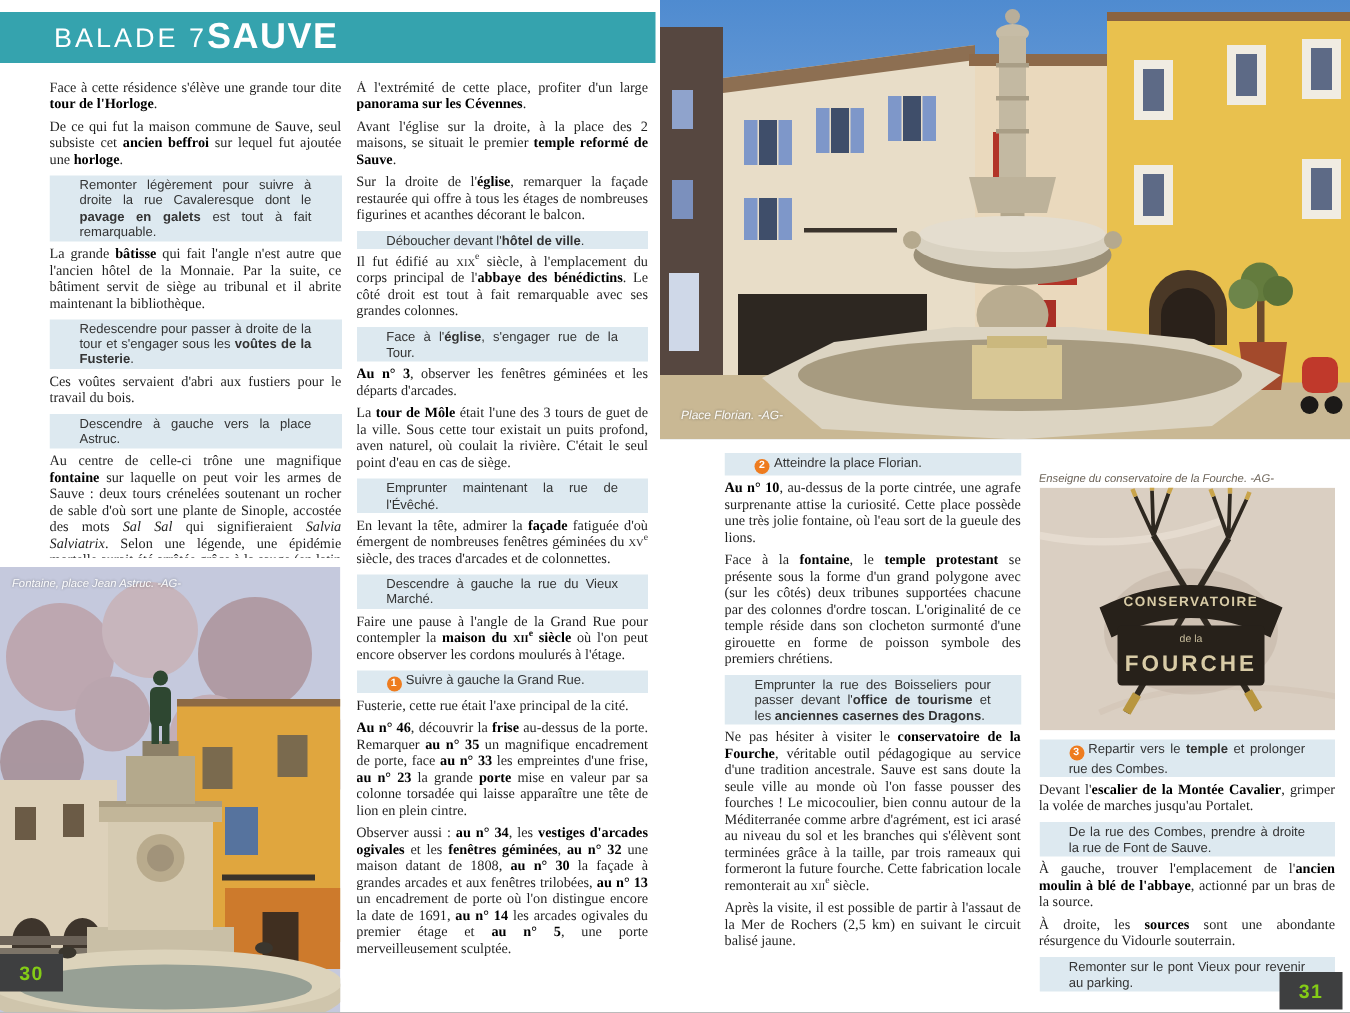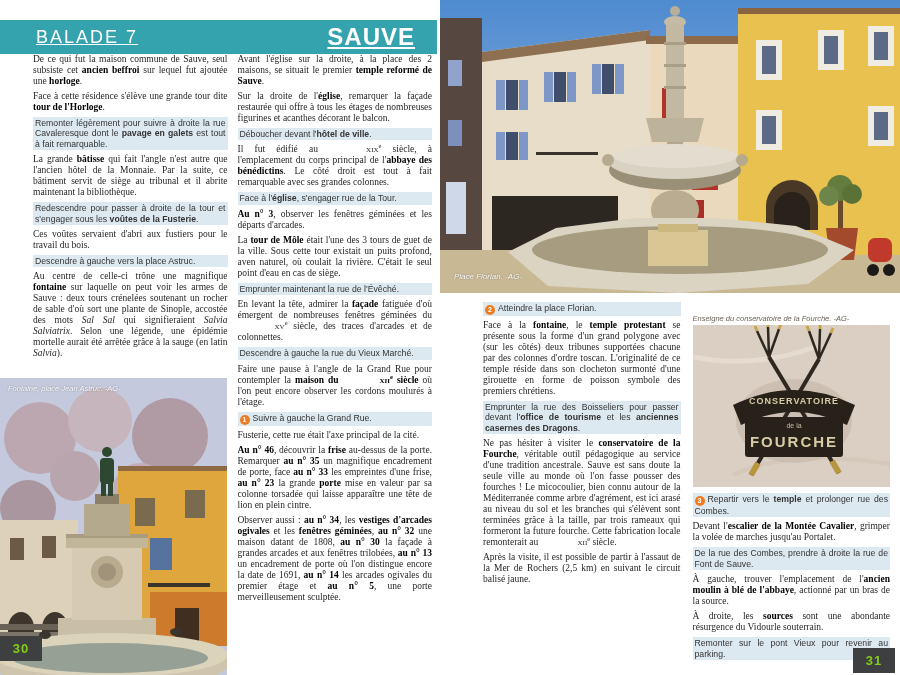--- a/index.html
+++ b/index.html
@@ -9,9 +9,9 @@
   }
   
   .balade-bar{
-    position:absolute;left:0;top:20px;width:437px;height:34px;background:#35a3ae;
-    color:#fff;display:flex;align-items:center;justify-content:space-between;
-    padding:0 22px 0 36px;box-sizing:border-box;text-decoration:underline;
+    position:absolute;left:0;top:8px;width:437px;height:34px;background:#35a3ae;
+    color:#fff;display:flex;align-items:center;justify-content:flex-start;
+    padding:0 22px 0 36px;box-sizing:border-box;
   }
   .balade-label{font-size:18px;letter-spacing:2px;font-weight:400;}
   .balade-title{font-size:24px;letter-spacing:1px;font-weight:bold;}

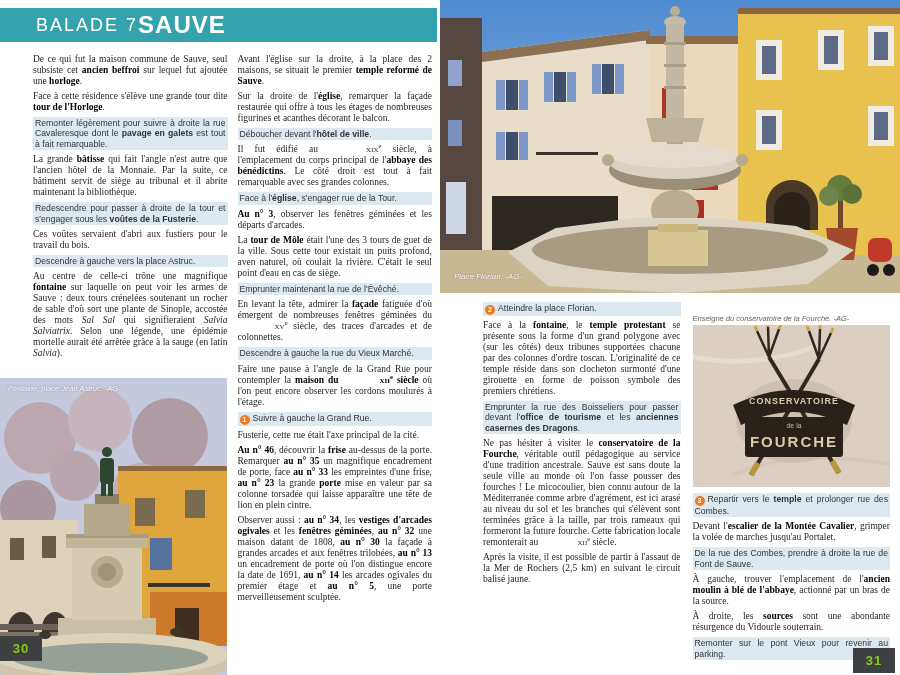--- a/index.html
+++ b/index.html
@@ -86,6 +86,7 @@
         <p class="body">Au centre de celle-ci trône une magnifique <b>fontaine</b> sur laquelle on peut voir les armes de Sauve : deux tours crénelées soutenant un rocher de sable d'où sort une plante de Sinople, accostée des mots <i>Sal Sal</i> qui signifieraient <i>Salvia Salviatrix</i>. Selon une légende, une épidémie mortelle aurait été arrêtée grâce à la sauge (en latin <i>Salvia</i>).</p>
       </div>
     <div class="col col-l2">
+        <p class="body">À l'extrémité de cette place, profiter d'un large <b>panorama sur les Cévennes</b>.</p>
         <p class="body">Avant l'église sur la droite, à la place des 2 maisons, se situait le premier <b>temple reformé de Sauve</b>.</p>
         <p class="body">Sur la droite de l'<b>église</b>, remarquer la façade restaurée qui offre à tous les étages de nombreuses figurines et acanthes décorant le balcon.</p>
         <p class="instruction">Déboucher devant l'<b>hôtel de ville</b>.</p>

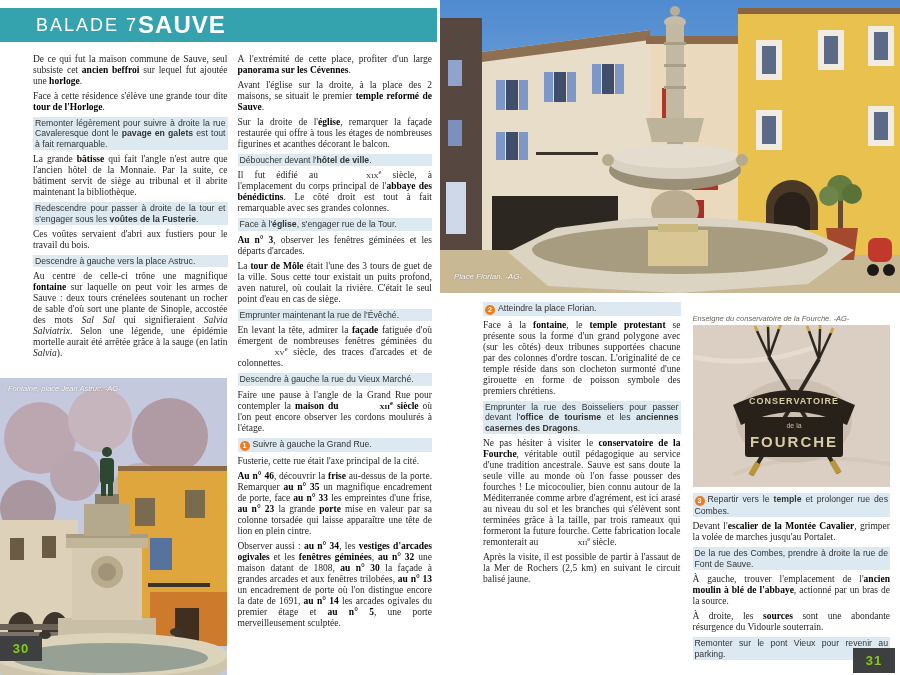--- a/index.html
+++ b/index.html
@@ -76,8 +76,8 @@
 
   <div class="cols left-cols">
     <div class="col col-l1">
+        <p class="body">Face à cette résidence s'élève une grande tour dite <b>tour de l'Horloge</b>.</p>
         <p class="body">De ce qui fut la maison commune de Sauve, seul subsiste cet <b>ancien beffroi</b> sur lequel fut ajoutée une <b>horloge</b>.</p>
-        <p class="body">Face à cette résidence s'élève une grande tour dite <b>tour de l'Horloge</b>.</p>
         <p class="instruction">Remonter légèrement pour suivre à droite la rue Cavaleresque dont le <b>pavage en galets</b> est tout à fait remarquable.</p>
         <p class="body">La grande <b>bâtisse</b> qui fait l'angle n'est autre que l'ancien hôtel de la Monnaie. Par la suite, ce bâtiment servit de siège au tribunal et il abrite maintenant la bibliothèque.</p>
         <p class="instruction">Redescendre pour passer à droite de la tour et s'engager sous les <b>voûtes de la Fusterie</b>.</p>

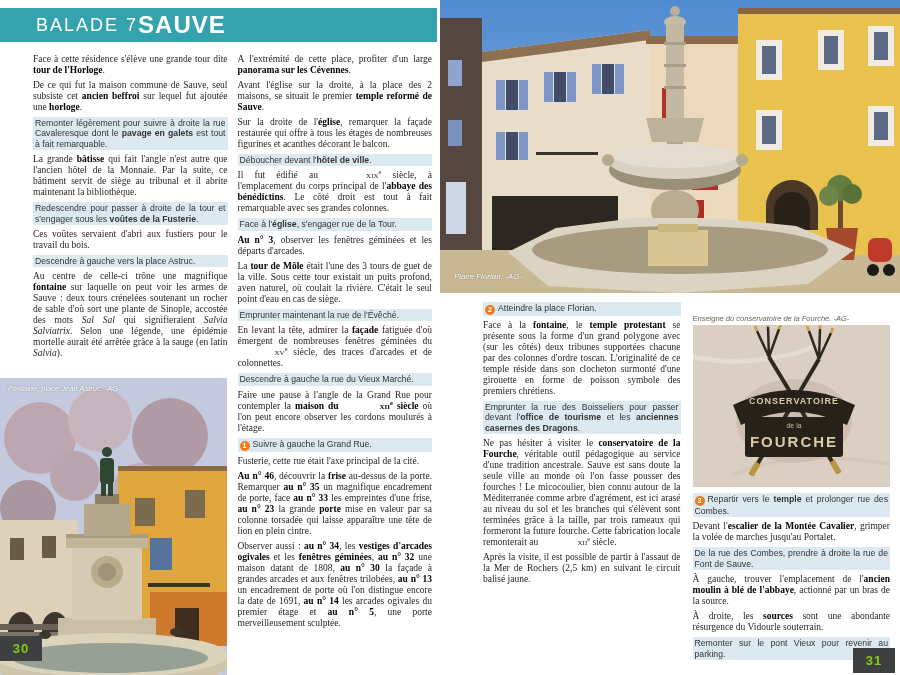--- a/index.html
+++ b/index.html
@@ -30,7 +30,7 @@
   p.body b{color:#000;}
   p.instruction{
     font-family:"Liberation Sans",sans-serif;font-size:8.7px;line-height:10.4px;
-    color:#333;background:#dde9f0;text-align:justify;margin:0 0 4px 0;padding:1px 2px;
+    color:#333;background:#dde9f0;text-align:justify;margin:0 0 4px 0;padding:1px 20px;
   }
   sup{font-size:6.5px;line-height:0;vertical-align:super;}
   .rn{font-variant:small-caps;margin-left:37px;}

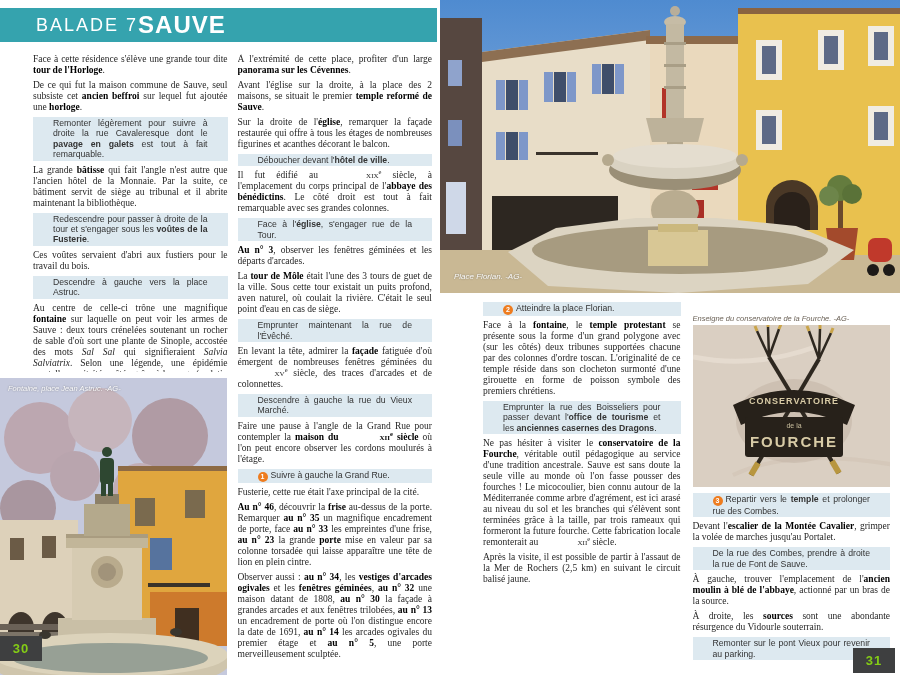--- a/index.html
+++ b/index.html
@@ -33,7 +33,7 @@
     color:#333;background:#dde9f0;text-align:justify;margin:0 0 4px 0;padding:1px 20px;
   }
   sup{font-size:6.5px;line-height:0;vertical-align:super;}
-  .rn{font-variant:small-caps;margin-left:37px;}
+  .rn{font-variant:small-caps;}
   .stepnum{
     display:inline-block;width:10px;height:10px;border-radius:50%;background:#ee7c1f;
     color:#fff;font:bold 7px/10px "Liberation Sans",sans-serif;text-align:center;

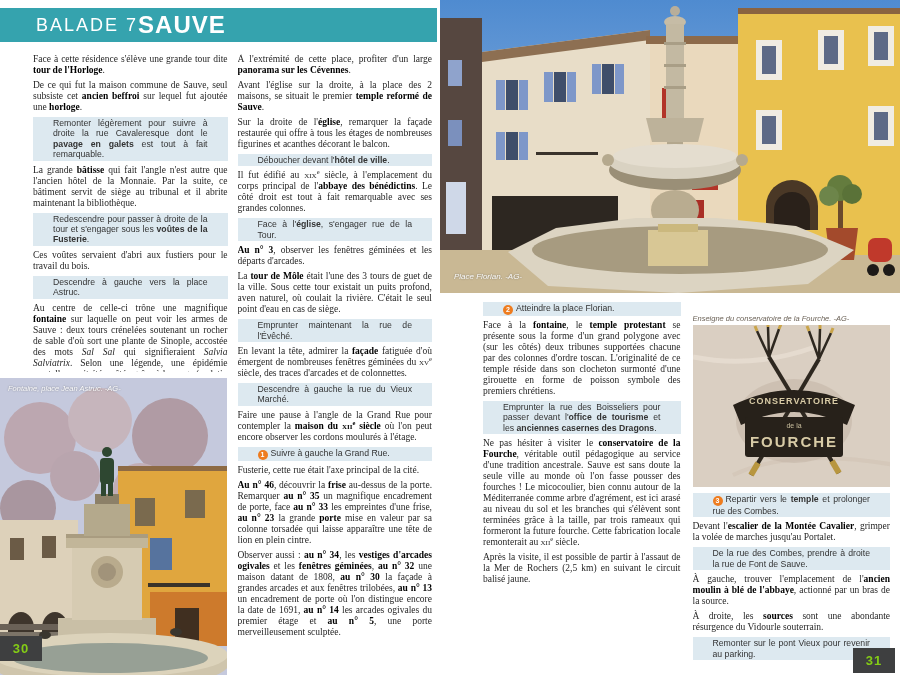--- a/index.html
+++ b/index.html
@@ -263,6 +263,7 @@
   <div class="cols right-cols">
     <div class="col col-r1">
         <p class="instruction"><span class="stepnum">2</span>Atteindre la place Florian.</p>
+        <p class="body"><b>Au n° 10</b>, au-dessus de la porte cintrée, une agrafe surprenante attise la curiosité. Cette place possède une très jolie fontaine, où l'eau sort de la gueule des lions.</p>
         <p class="body">Face à la <b>fontaine</b>, le <b>temple protestant</b> se présente sous la forme d'un grand polygone avec (sur les côtés) deux tribunes supportées chacune par des colonnes d'ordre toscan. L'originalité de ce temple réside dans son clocheton surmonté d'une girouette en forme de poisson symbole des premiers chrétiens.</p>
         <p class="instruction">Emprunter la rue des Boisseliers pour passer devant l'<b>office de tourisme</b> et les <b>anciennes casernes des Dragons</b>.</p>
         <p class="body">Ne pas hésiter à visiter le <b>conservatoire de la Fourche</b>, véritable outil pédagogique au service d'une tradition ancestrale. Sauve est sans doute la seule ville au monde où l'on fasse pousser des fourches ! Le micocoulier, bien connu autour de la Méditerranée comme arbre d'agrément, est ici arasé au niveau du sol et les branches qui s'élèvent sont terminées grâce à la taille, par trois rameaux qui formeront la future fourche. Cette fabrication locale remonterait au <span class="rn">xii</span><sup>e</sup> siècle.</p>

